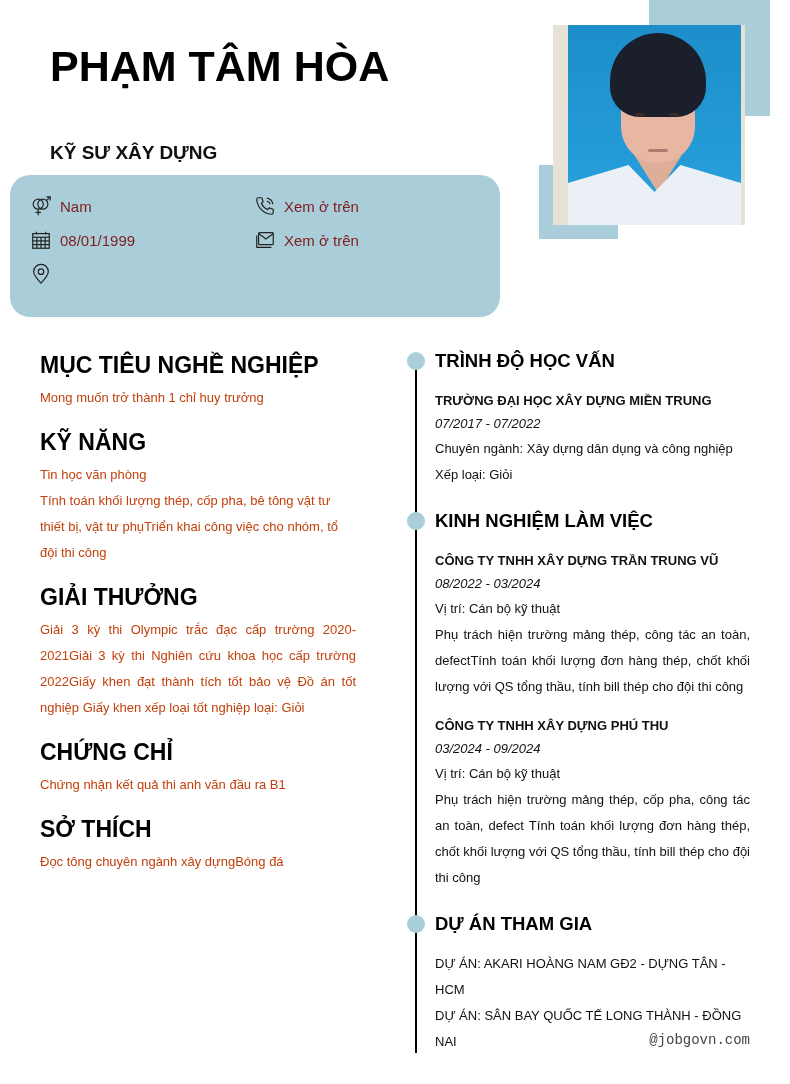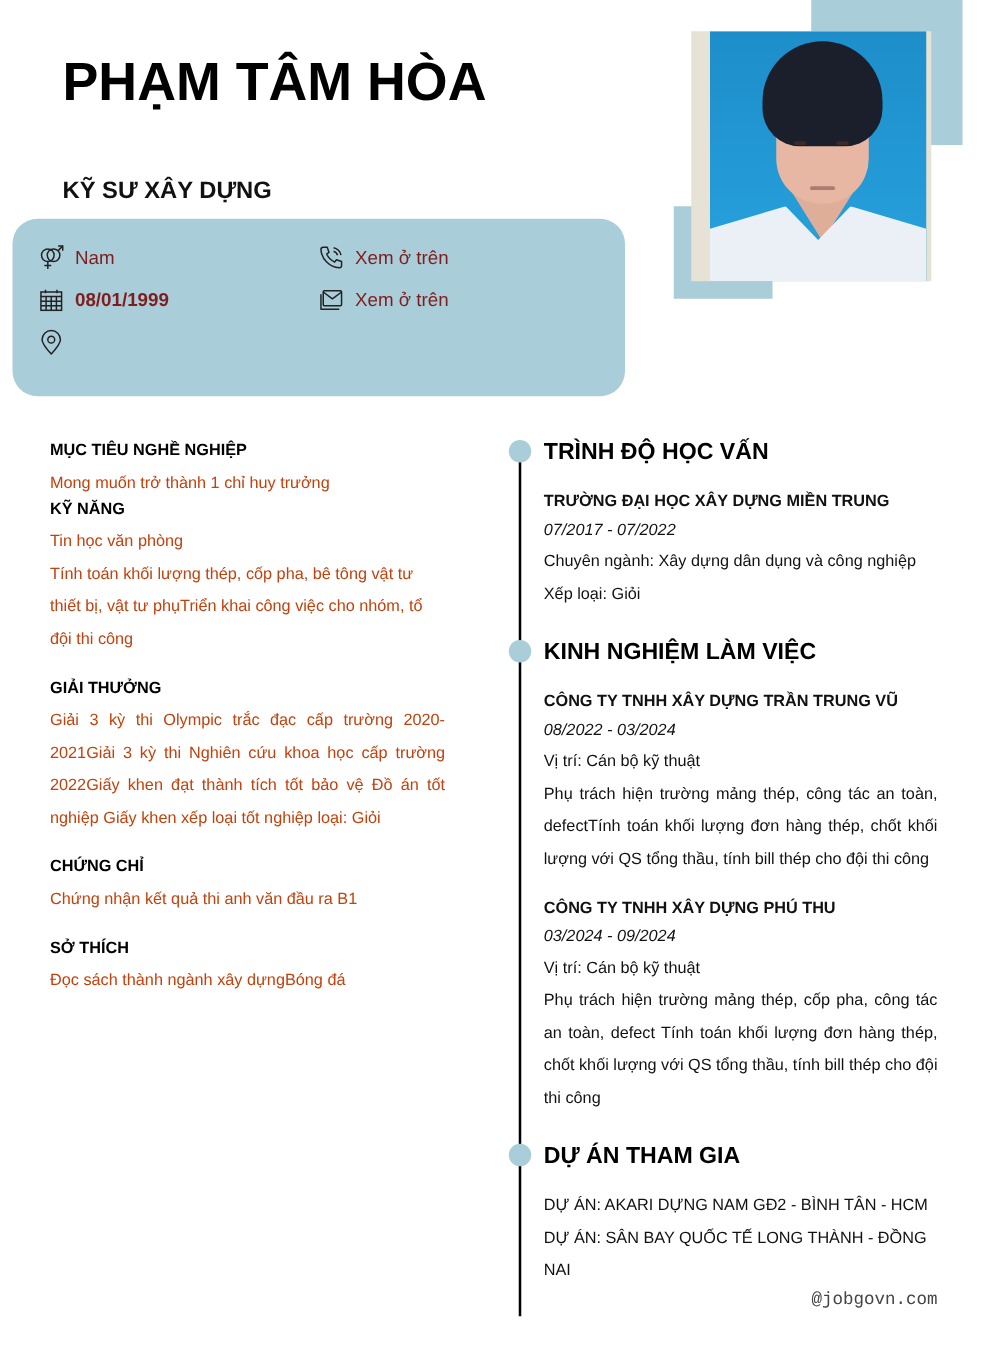--- a/index.html
+++ b/index.html
@@ -90,7 +90,7 @@
   <span>Xem ở trên</span>
 </div>
 
-<div class="info-item" style="left:30px; top:229px;font-weight:bold;">
+<div class="info-item" style="left:30px; top:229px;">
   <span class="ico">
     <svg viewBox="0 0 24 24" fill="none" stroke="#222" stroke-width="1.3">
       <rect x="3" y="5" width="18" height="16"></rect>

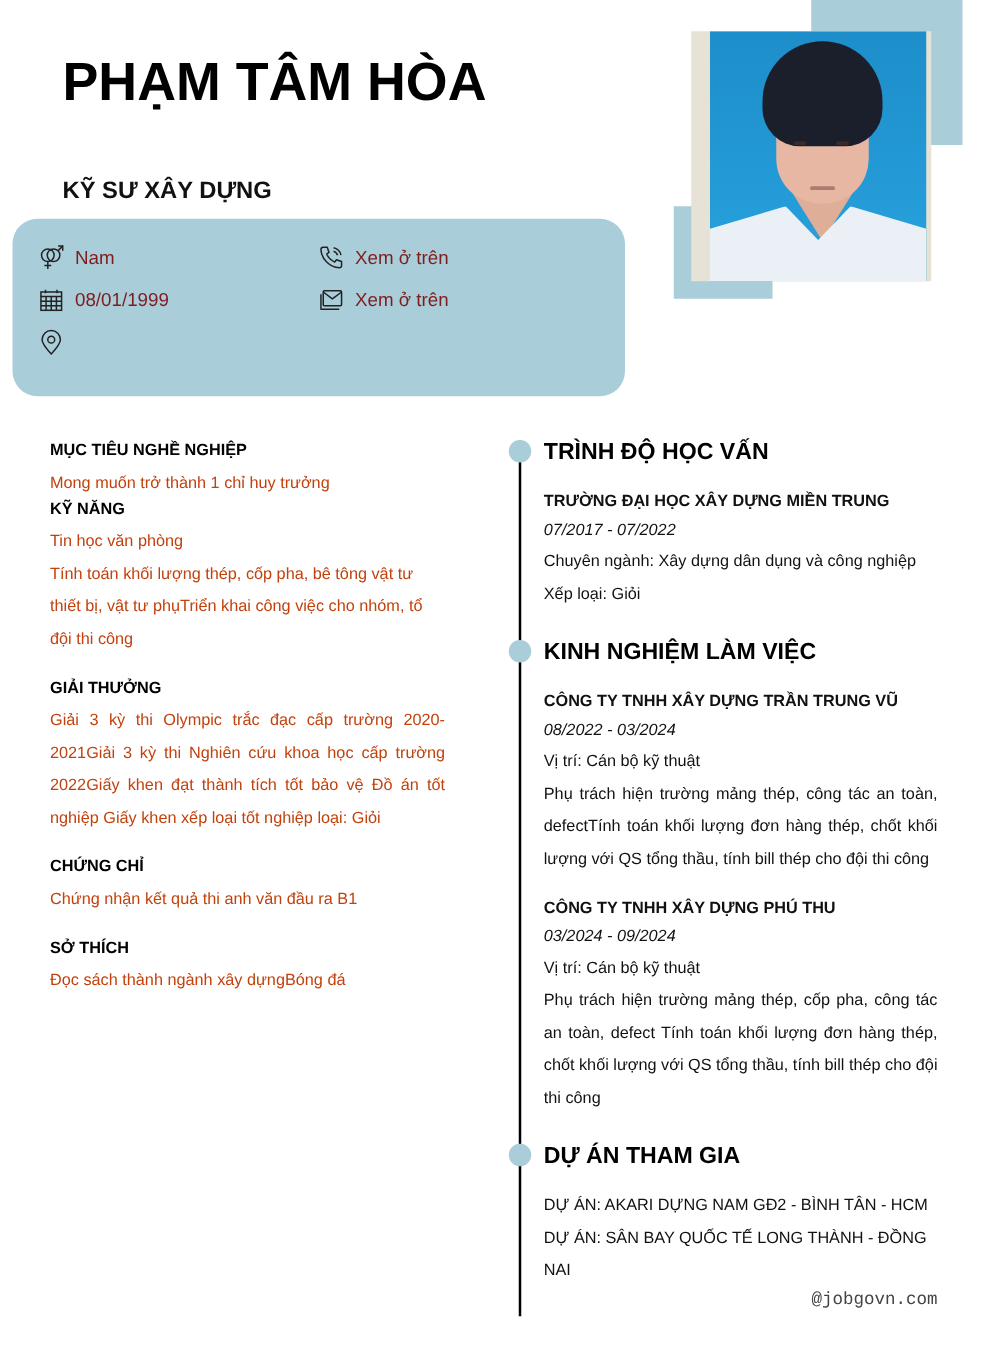--- a/index.html
+++ b/index.html
@@ -28,7 +28,7 @@
 
   .left-col { position: absolute; left: 40px; top: 352px; width: 316px; }
   .section { margin-bottom: 0; }
-  .sec-title { font-size: 13px; font-weight: 700; color: #000; }
+  .sec-title { font-size: 23px; font-weight: 700; color: #000; }
   .sec-body { font-size: 13px; line-height: 26px; color: #c2410c; }
   .justify { text-align: justify; }
 

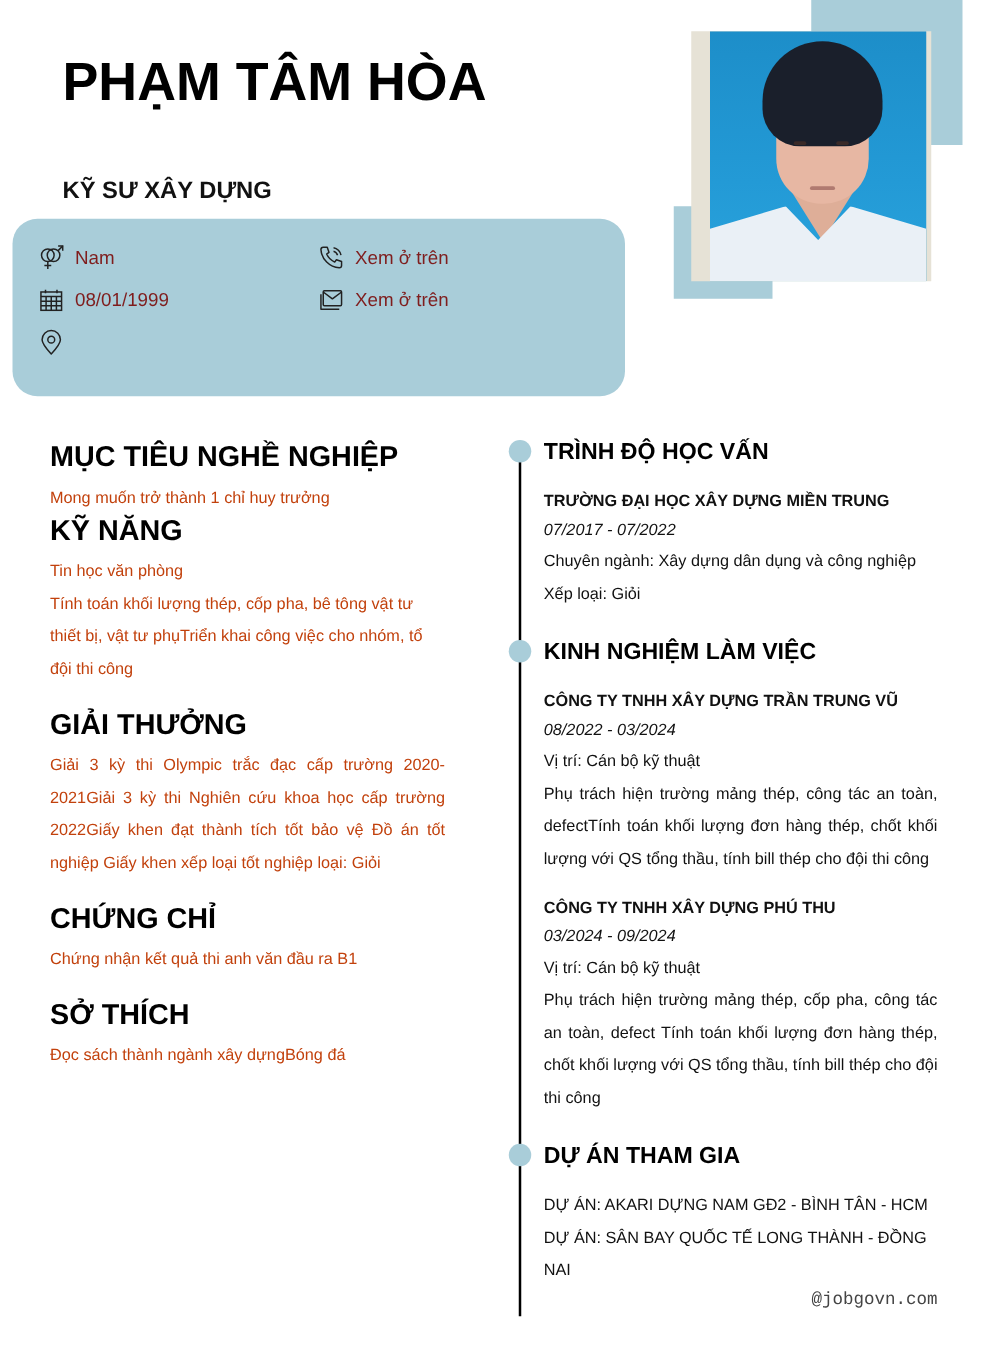--- a/index.html
+++ b/index.html
@@ -133,7 +133,7 @@
     <div class="sec-body" style="margin-top:6px;">Mong muốn trở thành 1 chỉ huy trưởng</div>
   </div>
 
-  <div class="section" style="">
+  <div class="section" style="margin-top:18px;">
     <div class="sec-title">KỸ NĂNG</div>
     <div class="sec-body" style="margin-top:6px;">
       <div>Tin học văn phòng</div>

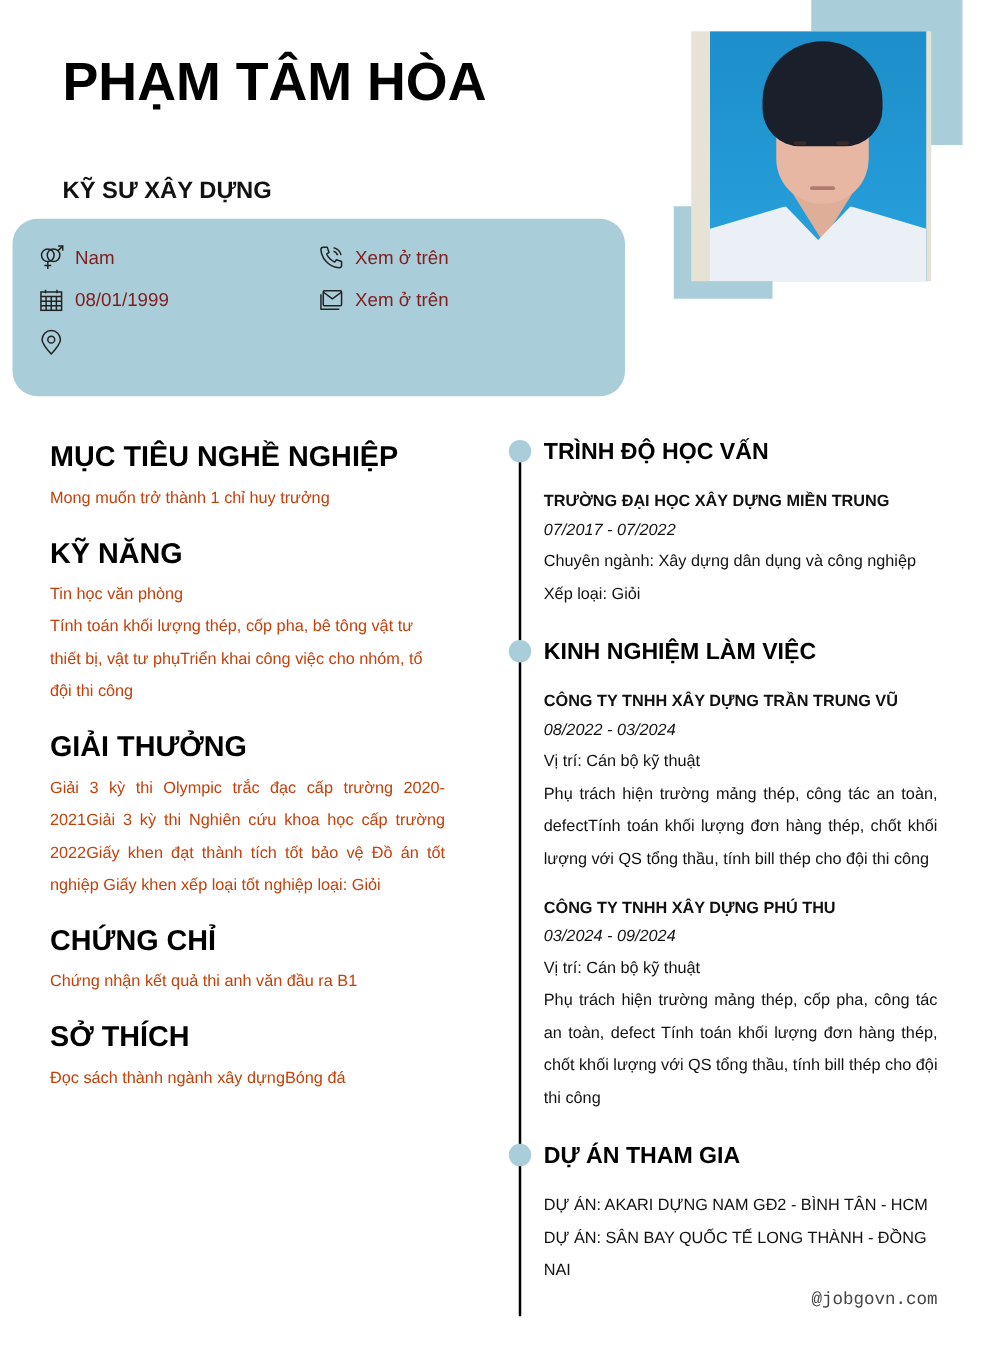--- a/index.html
+++ b/index.html
@@ -153,7 +153,7 @@
 
   <div class="section" style="margin-top:18px;">
     <div class="sec-title">SỞ THÍCH</div>
-    <div class="sec-body" style="margin-top:6px;">Đọc sách thành ngành xây dựngBóng đá</div>
+    <div class="sec-body" style="margin-top:6px;">Đọc tông chuyên ngành xây dựngBóng đá</div>
   </div>
 </div>
 

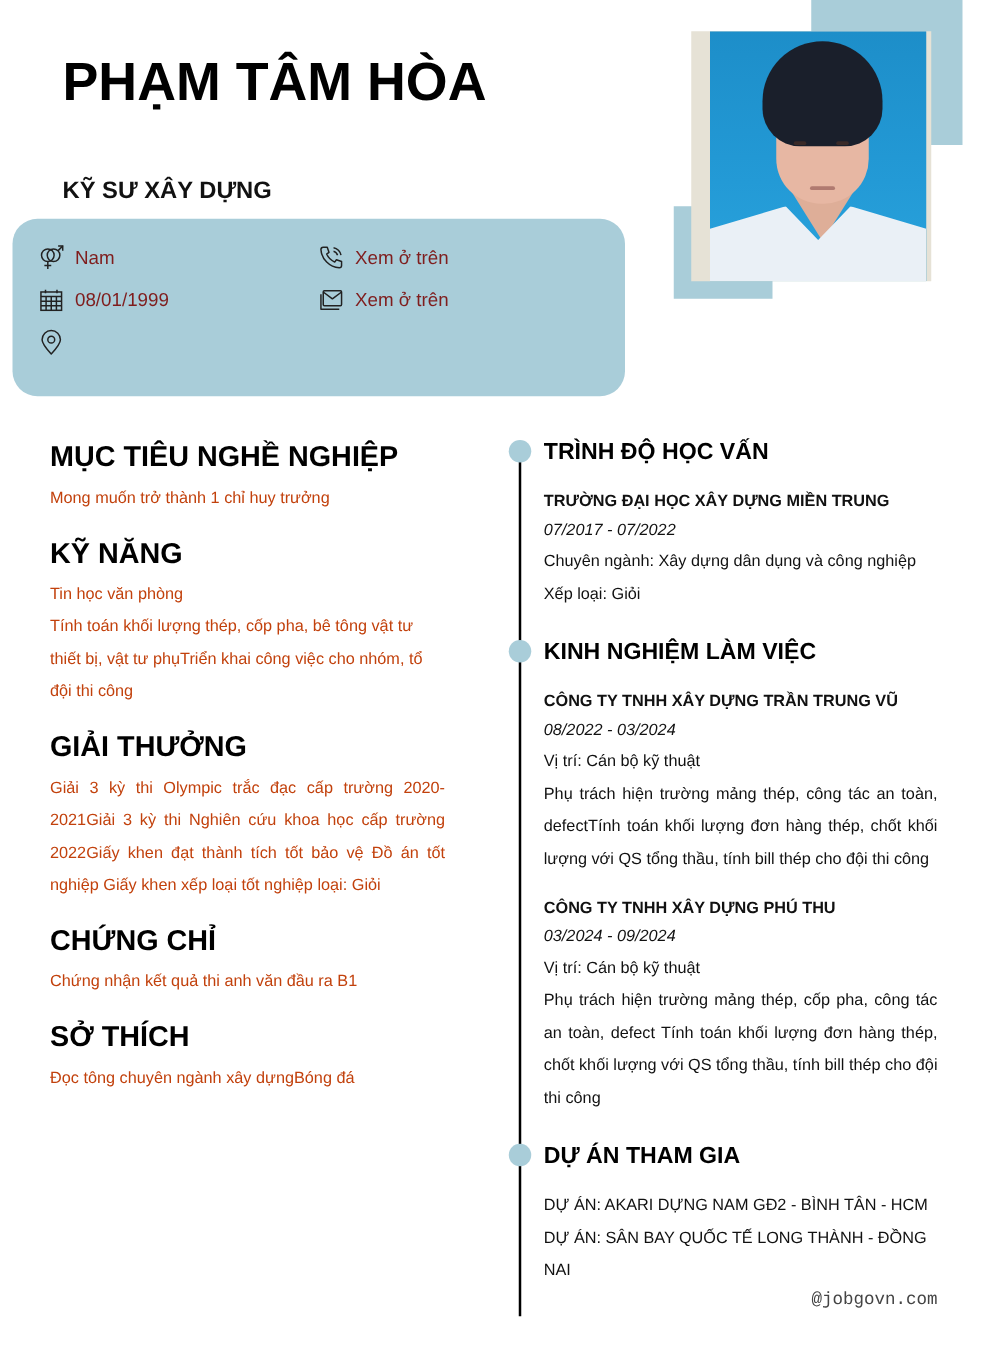--- a/index.html
+++ b/index.html
@@ -186,7 +186,7 @@
 
 <div class="r-sec-title" style="top:913px;">DỰ ÁN THAM GIA</div>
 <div class="r-block" style="top:951px;">
-  <div class="line">DỰ ÁN: AKARI DỰNG NAM GĐ2 - BÌNH TÂN - HCM</div>
+  <div class="line">DỰ ÁN: AKARI HOÀNG NAM GĐ2 - DỰNG TÂN - HCM</div>
   <div class="line">DỰ ÁN: SÂN BAY QUỐC TẾ LONG THÀNH - ĐỒNG NAI</div>
 </div>
 

